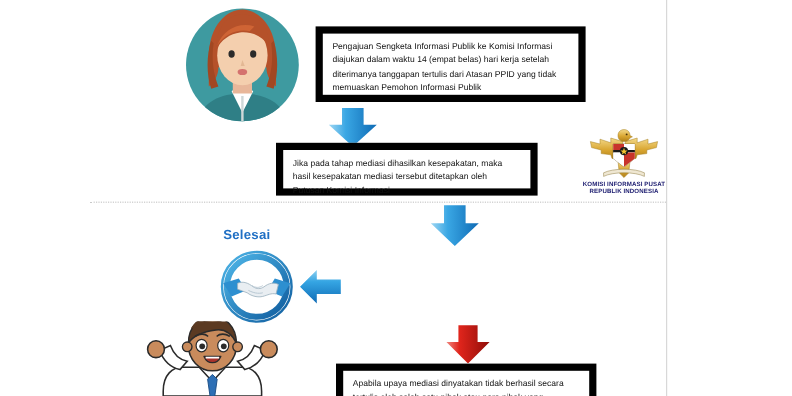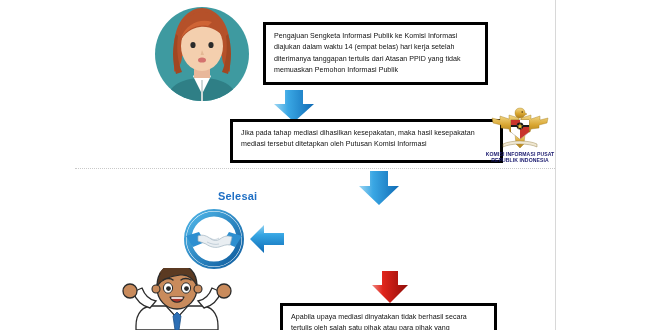--- a/index.html
+++ b/index.html
@@ -39,7 +39,7 @@
   .flow-box {
     position: absolute;
     box-sizing: border-box;
-    border: 3px solid #000000;
+    border: 6px solid #000000;
     background: #ffffff;
     color: #111111;
     font-size: 7.1px;

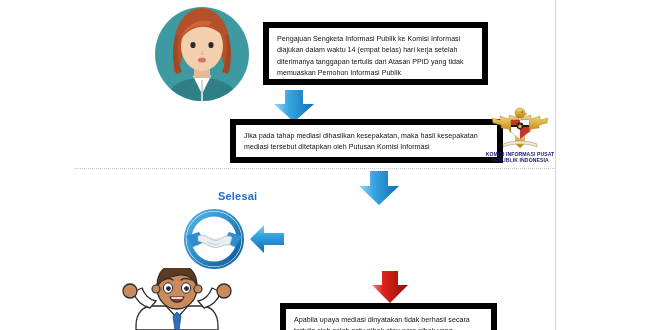--- a/index.html
+++ b/index.html
@@ -157,7 +157,7 @@
     </svg>
   </div>
 
-  <div class="flow-box" style="left:230px; top:119px; width:273px; height:44px;">Jika pada tahap mediasi dihasilkan kesepakatan, maka hasil kesepakatan mediasi tersebut ditetapkan oleh Putusan Komisi Informasi</div>
+  <div class="flow-box" style="left:230px; top:119px; width:218px; height:44px;">Jika pada tahap mediasi dihasilkan kesepakatan, maka hasil kesepakatan mediasi tersebut ditetapkan oleh Putusan Komisi Informasi</div>
 
   <div class="logo-block" style="left:468px; top:106px;">
     <svg width="62" height="44" viewBox="0 0 62 44" xmlns="http://www.w3.org/2000/svg" style="display:block;margin:0 auto;">

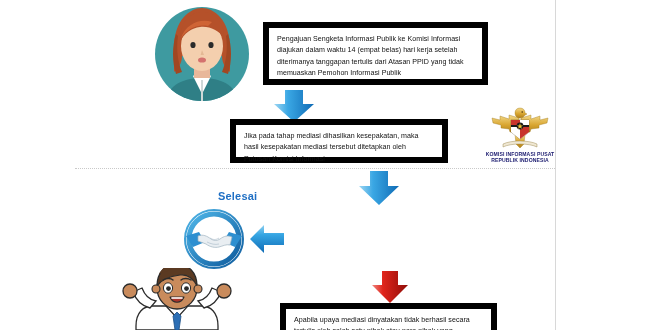--- a/index.html
+++ b/index.html
@@ -62,7 +62,6 @@
     color: #1f6fc4;
     font-family: "Liberation Sans", sans-serif;
     letter-spacing: 0.2px;
-    margin-left: 32px;
   }
 
   

